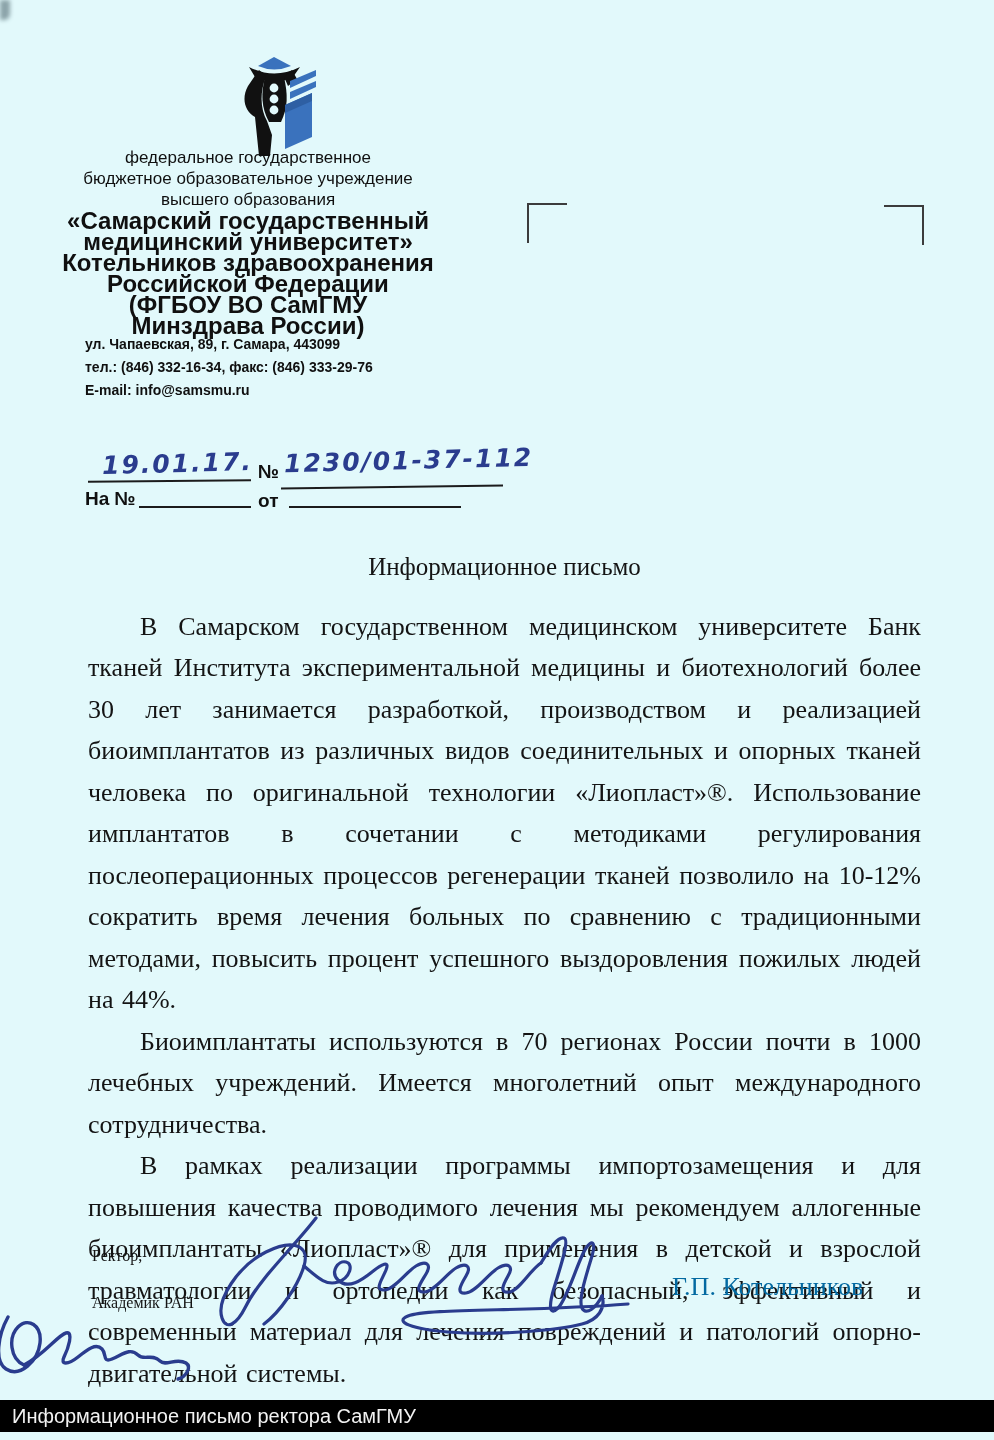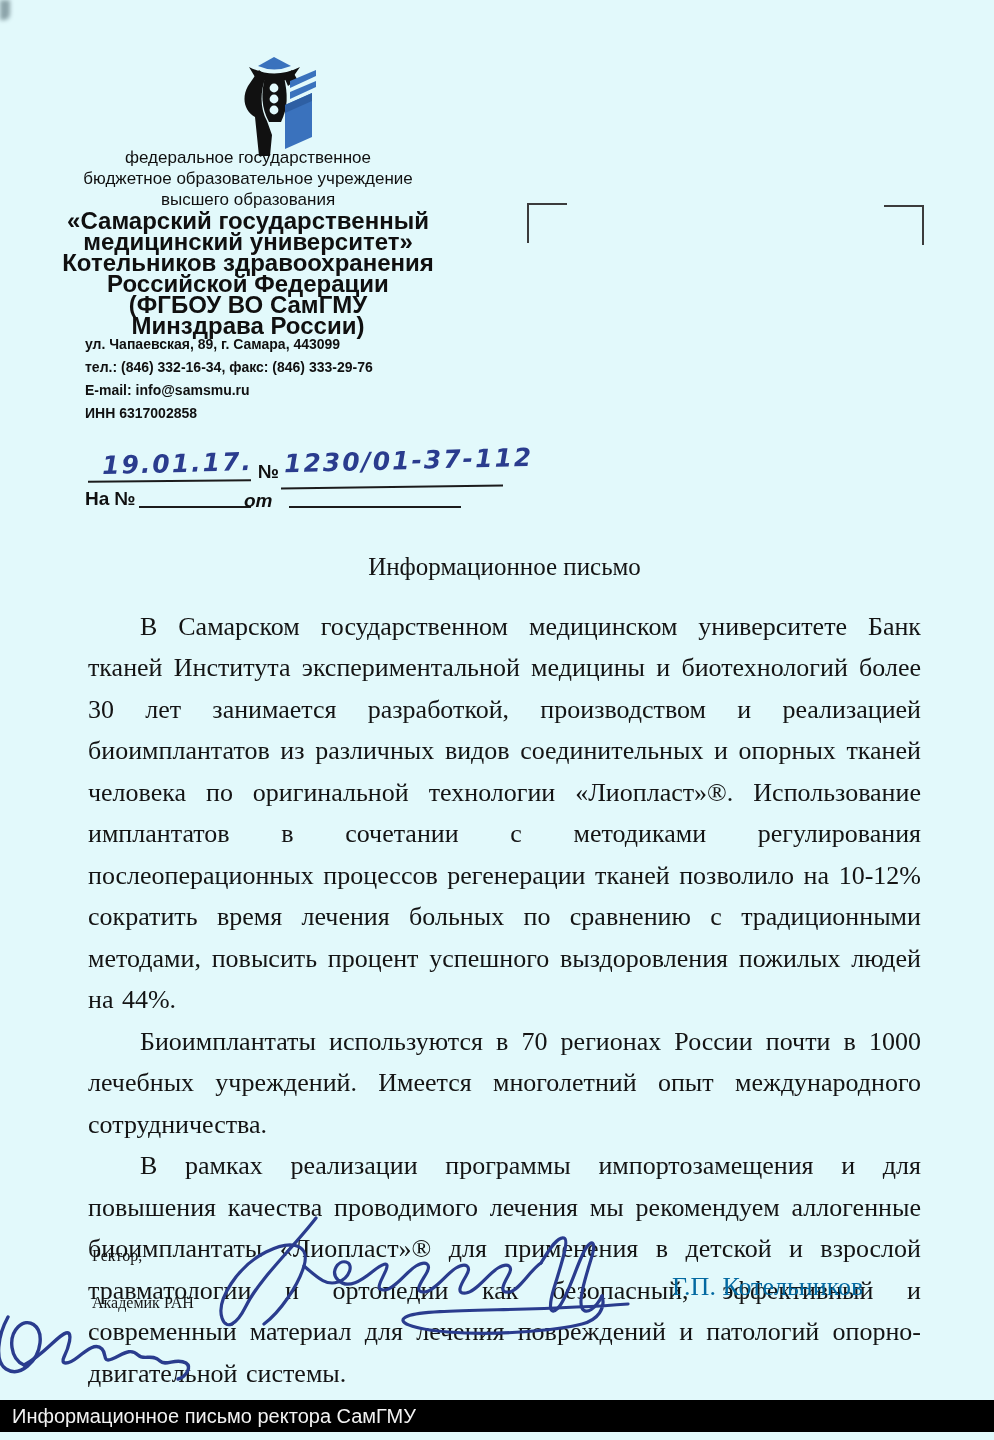--- a/index.html
+++ b/index.html
@@ -117,7 +117,6 @@
   <div>ул. Чапаевская, 89, г. Самара, 443099</div>
   <div>тел.: (846) 332-16-34, факс: (846) 333-29-76</div>
   <div>E-mail: info@samsmu.ru</div>
-  <div>ИНН 6317002858</div>
 </div>
 
 <div class="abs hand" style="left:102px;top:449px;font-size:25px;">19.01.17.</div>

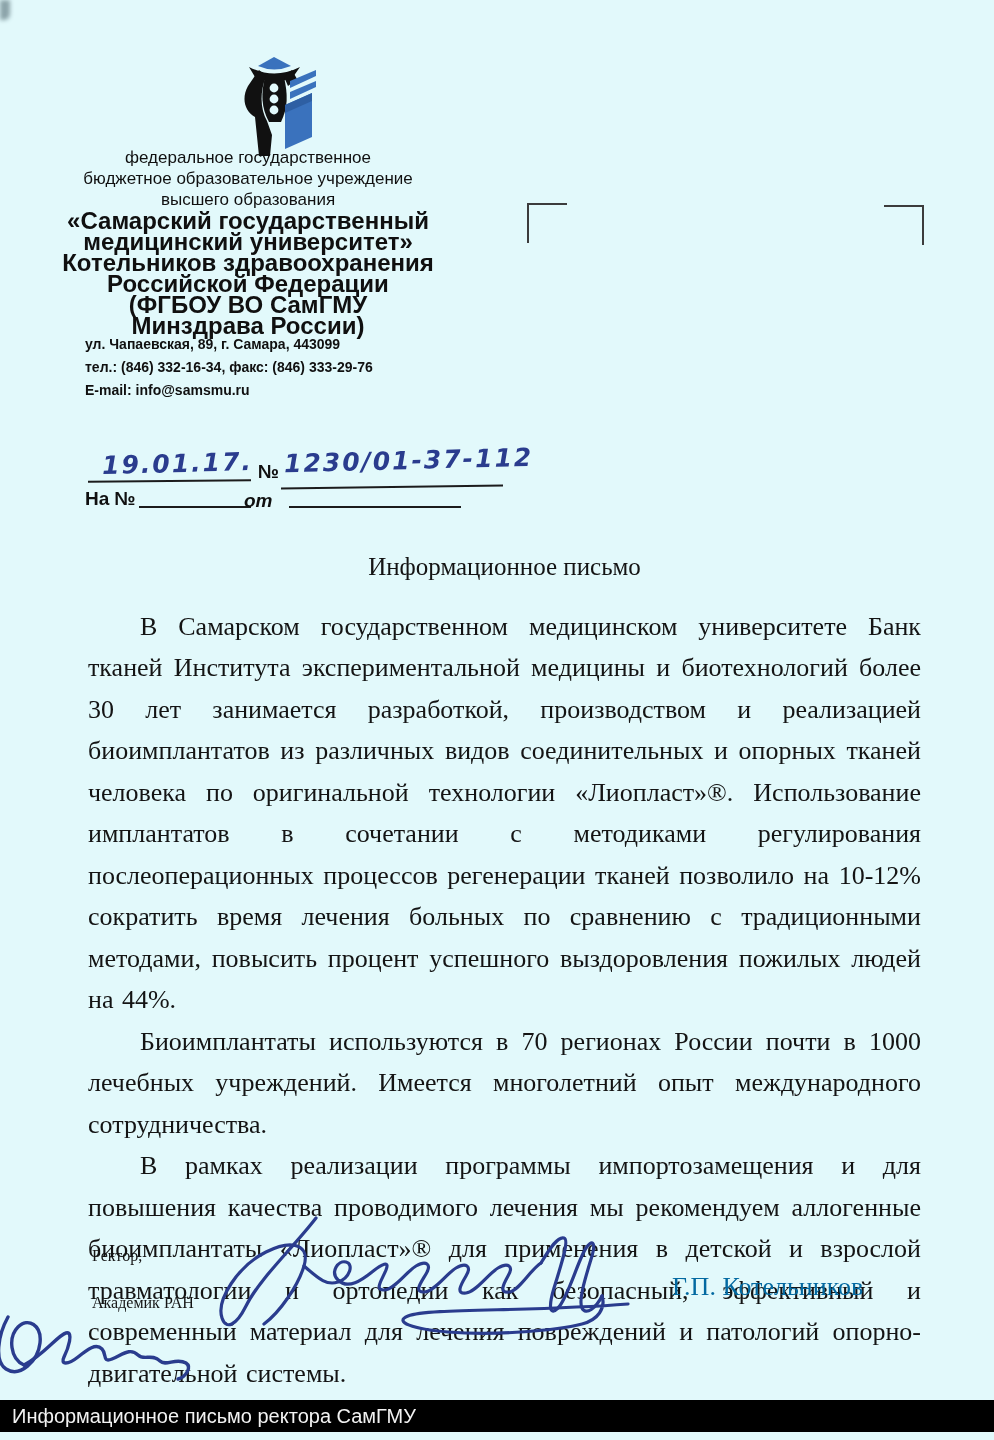--- a/index.html
+++ b/index.html
@@ -128,7 +128,7 @@
 
 <div class="abs ref-label" style="left:85px;top:488px;">На №</div>
 <div class="abs ref-underline" style="left:139px;top:506px;width:112px;"></div>
-<div class="abs ref-label" style="left:244px;top:490px;font-weight:700;font-style:italic;">от</div>
+<div class="abs ref-label" style="left:258px;top:490px;font-weight:700;">от</div>
 <div class="abs ref-underline" style="left:289px;top:506px;width:172px;"></div>
 
 <div class="abs corner left" style="left:527px;top:203px;"></div>

